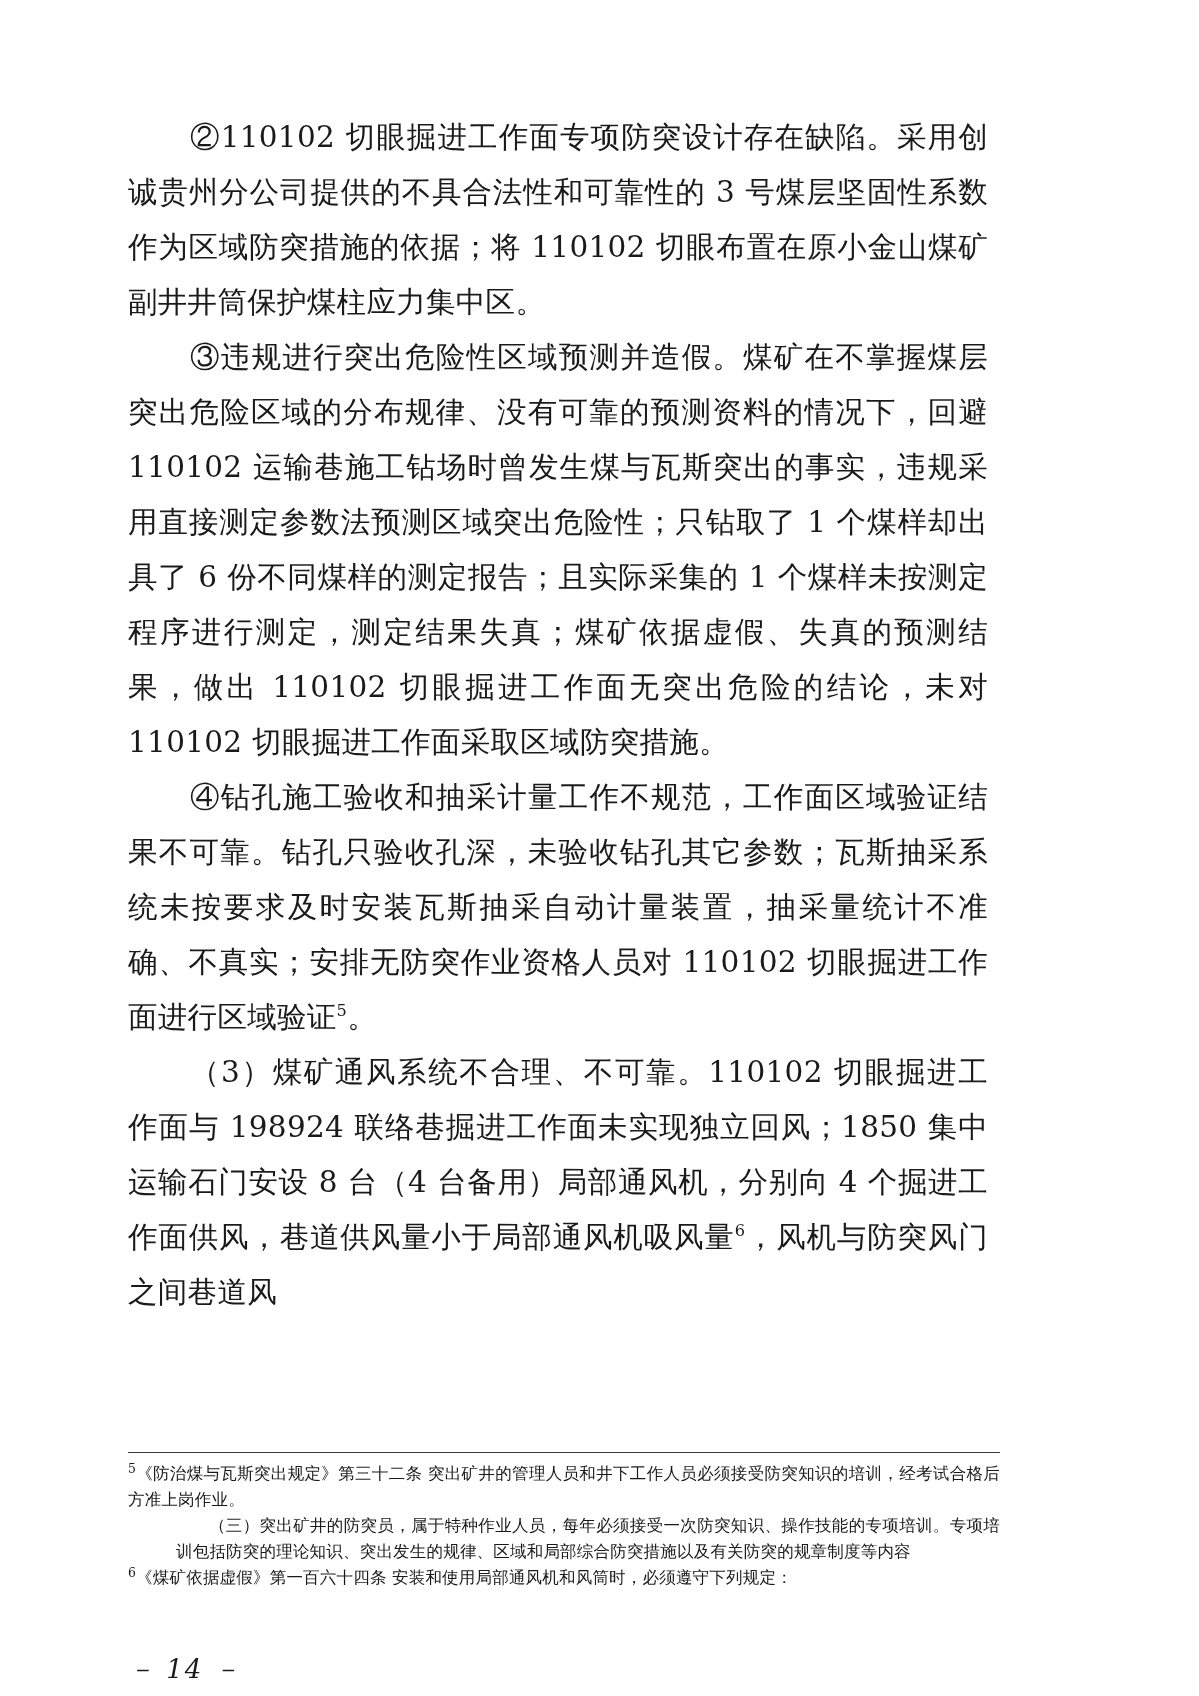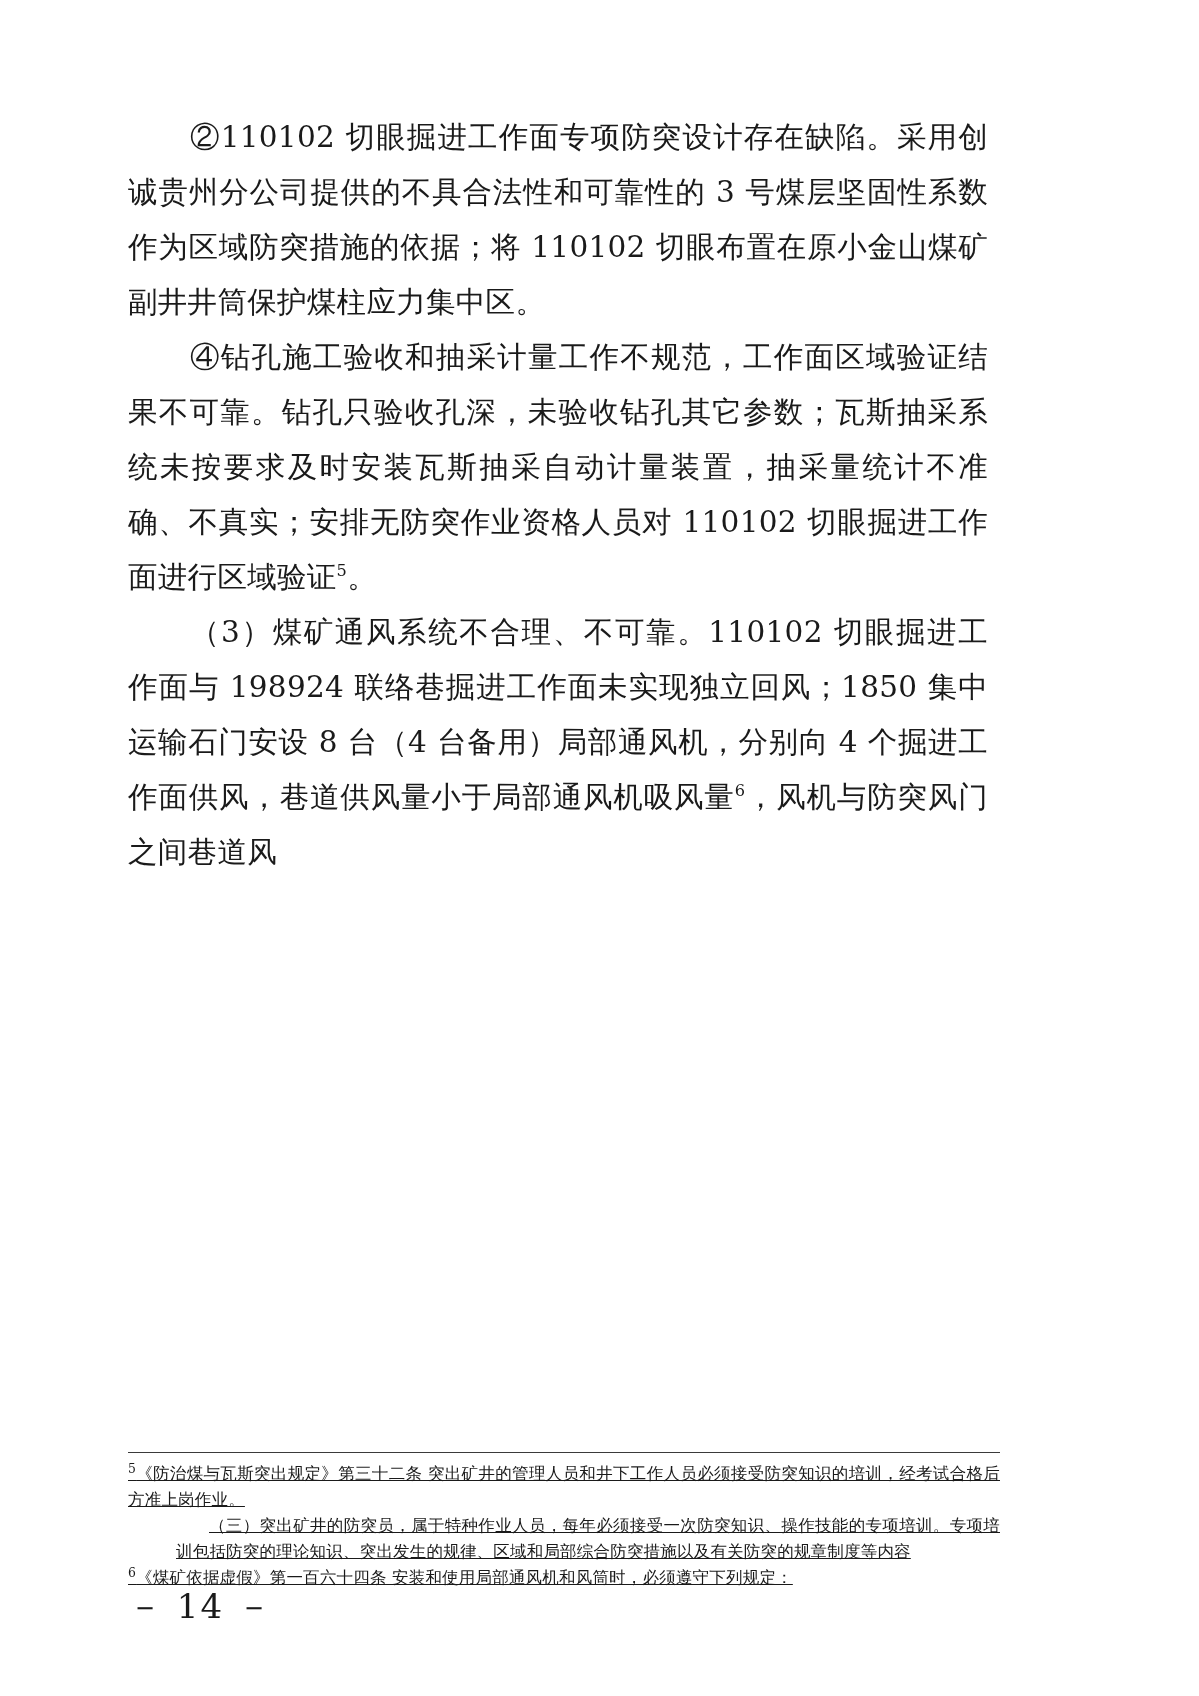--- a/index.html
+++ b/index.html
@@ -84,6 +84,7 @@
 
     <p class="para">②110102 切眼掘进工作面专项防突设计存在缺陷。采用创诚贵州分公司提供的不具合法性和可靠性的 3 号煤层坚固性系数作为区域防突措施的依据；将 110102 切眼布置在原小金山煤矿副井井筒保护煤柱应力集中区。</p>
 
+    <p class="para">③违规进行突出危险性区域预测并造假。煤矿在不掌握煤层突出危险区域的分布规律、没有可靠的预测资料的情况下，回避 110102 运输巷施工钻场时曾发生煤与瓦斯突出的事实，违规采用直接测定参数法预测区域突出危险性；只钻取了 1 个煤样却出具了 6 份不同煤样的测定报告；且实际采集的 1 个煤样未按测定程序进行测定，测定结果失真；煤矿依据虚假、失真的预测结果，做出 110102 切眼掘进工作面无突出危险的结论，未对 110102 切眼掘进工作面采取区域防突措施。</p>
 
     <p class="para"><span>④钻孔施工验收和抽采计量工作不规范，工作面区域验证结果不可靠。钻孔只验收孔深，未验收钻孔其它参数；瓦斯抽采系统未按要求及时安装瓦斯抽采自动计量装置，抽采量统计不准确、不真实；安排无防突作业资格人员对 110102 切眼掘进工作面进行区域验证</span><sup>5</sup><span>。</span></p>
 

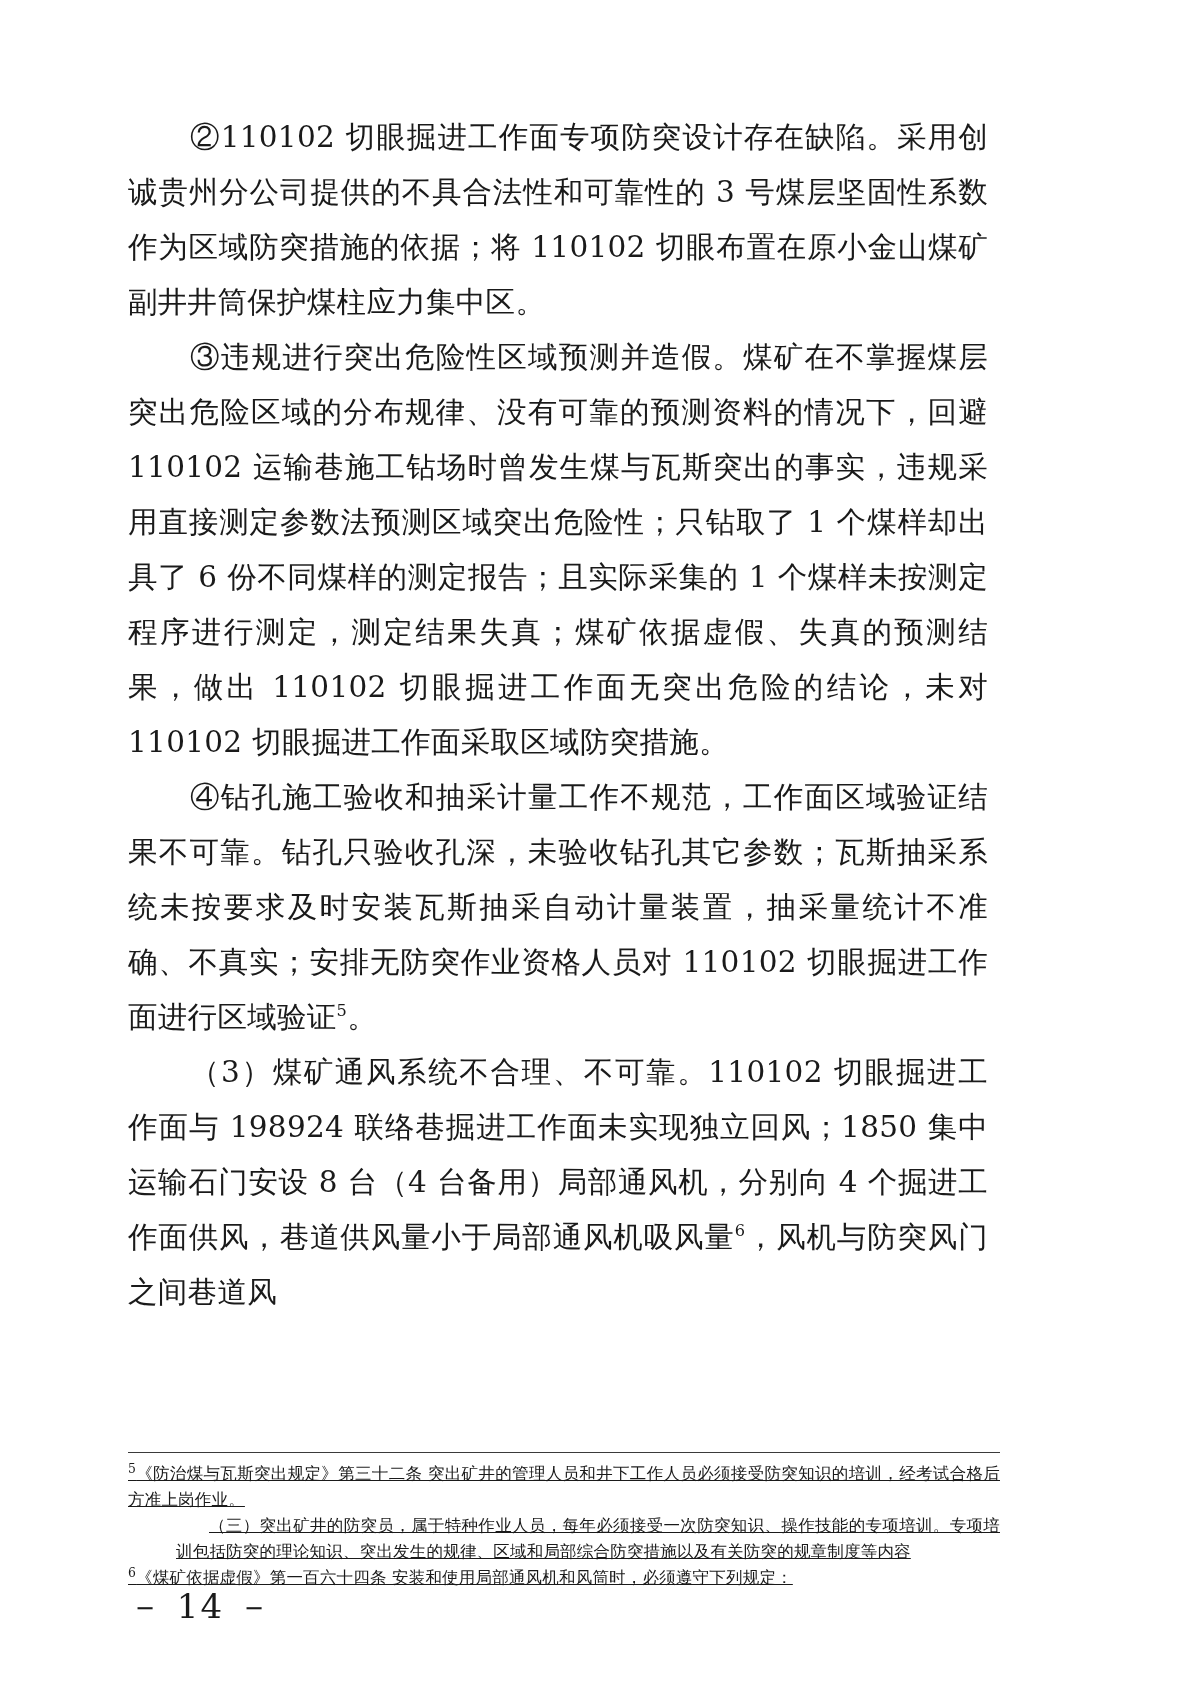--- a/index.html
+++ b/index.html
@@ -58,7 +58,6 @@
     text-justify: inter-ideograph;
     margin: 0;
     letter-spacing: 0.2px;
-    text-decoration: underline;
   }
   .fn.ind {
     text-indent: 33px;

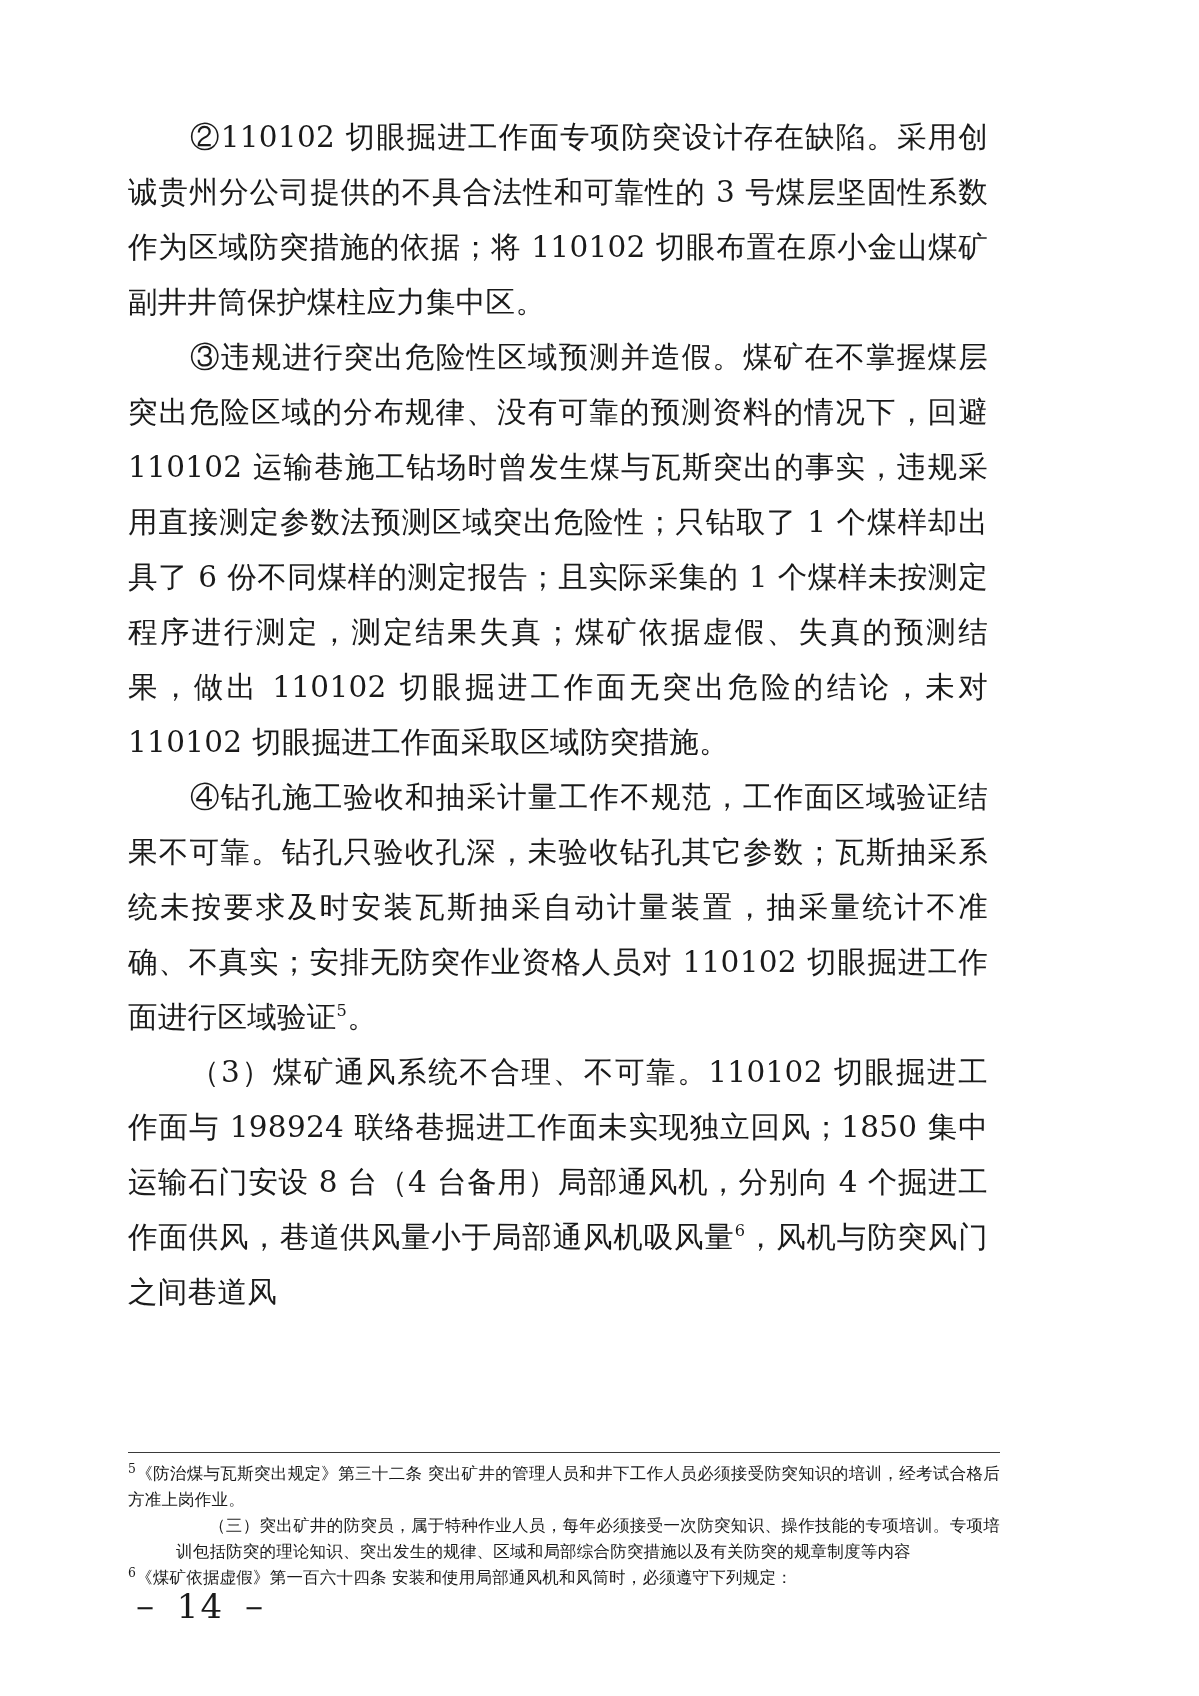--- a/index.html
+++ b/index.html
@@ -69,9 +69,10 @@
   .page-number {
     position: absolute;
     left: 128px;
-    top: 1584px;
-    font-size: 34px;
+    top: 1652px;
+    font-size: 26px;
     letter-spacing: 2px;
+    font-style: italic;
   }
 </style>
 </head>

